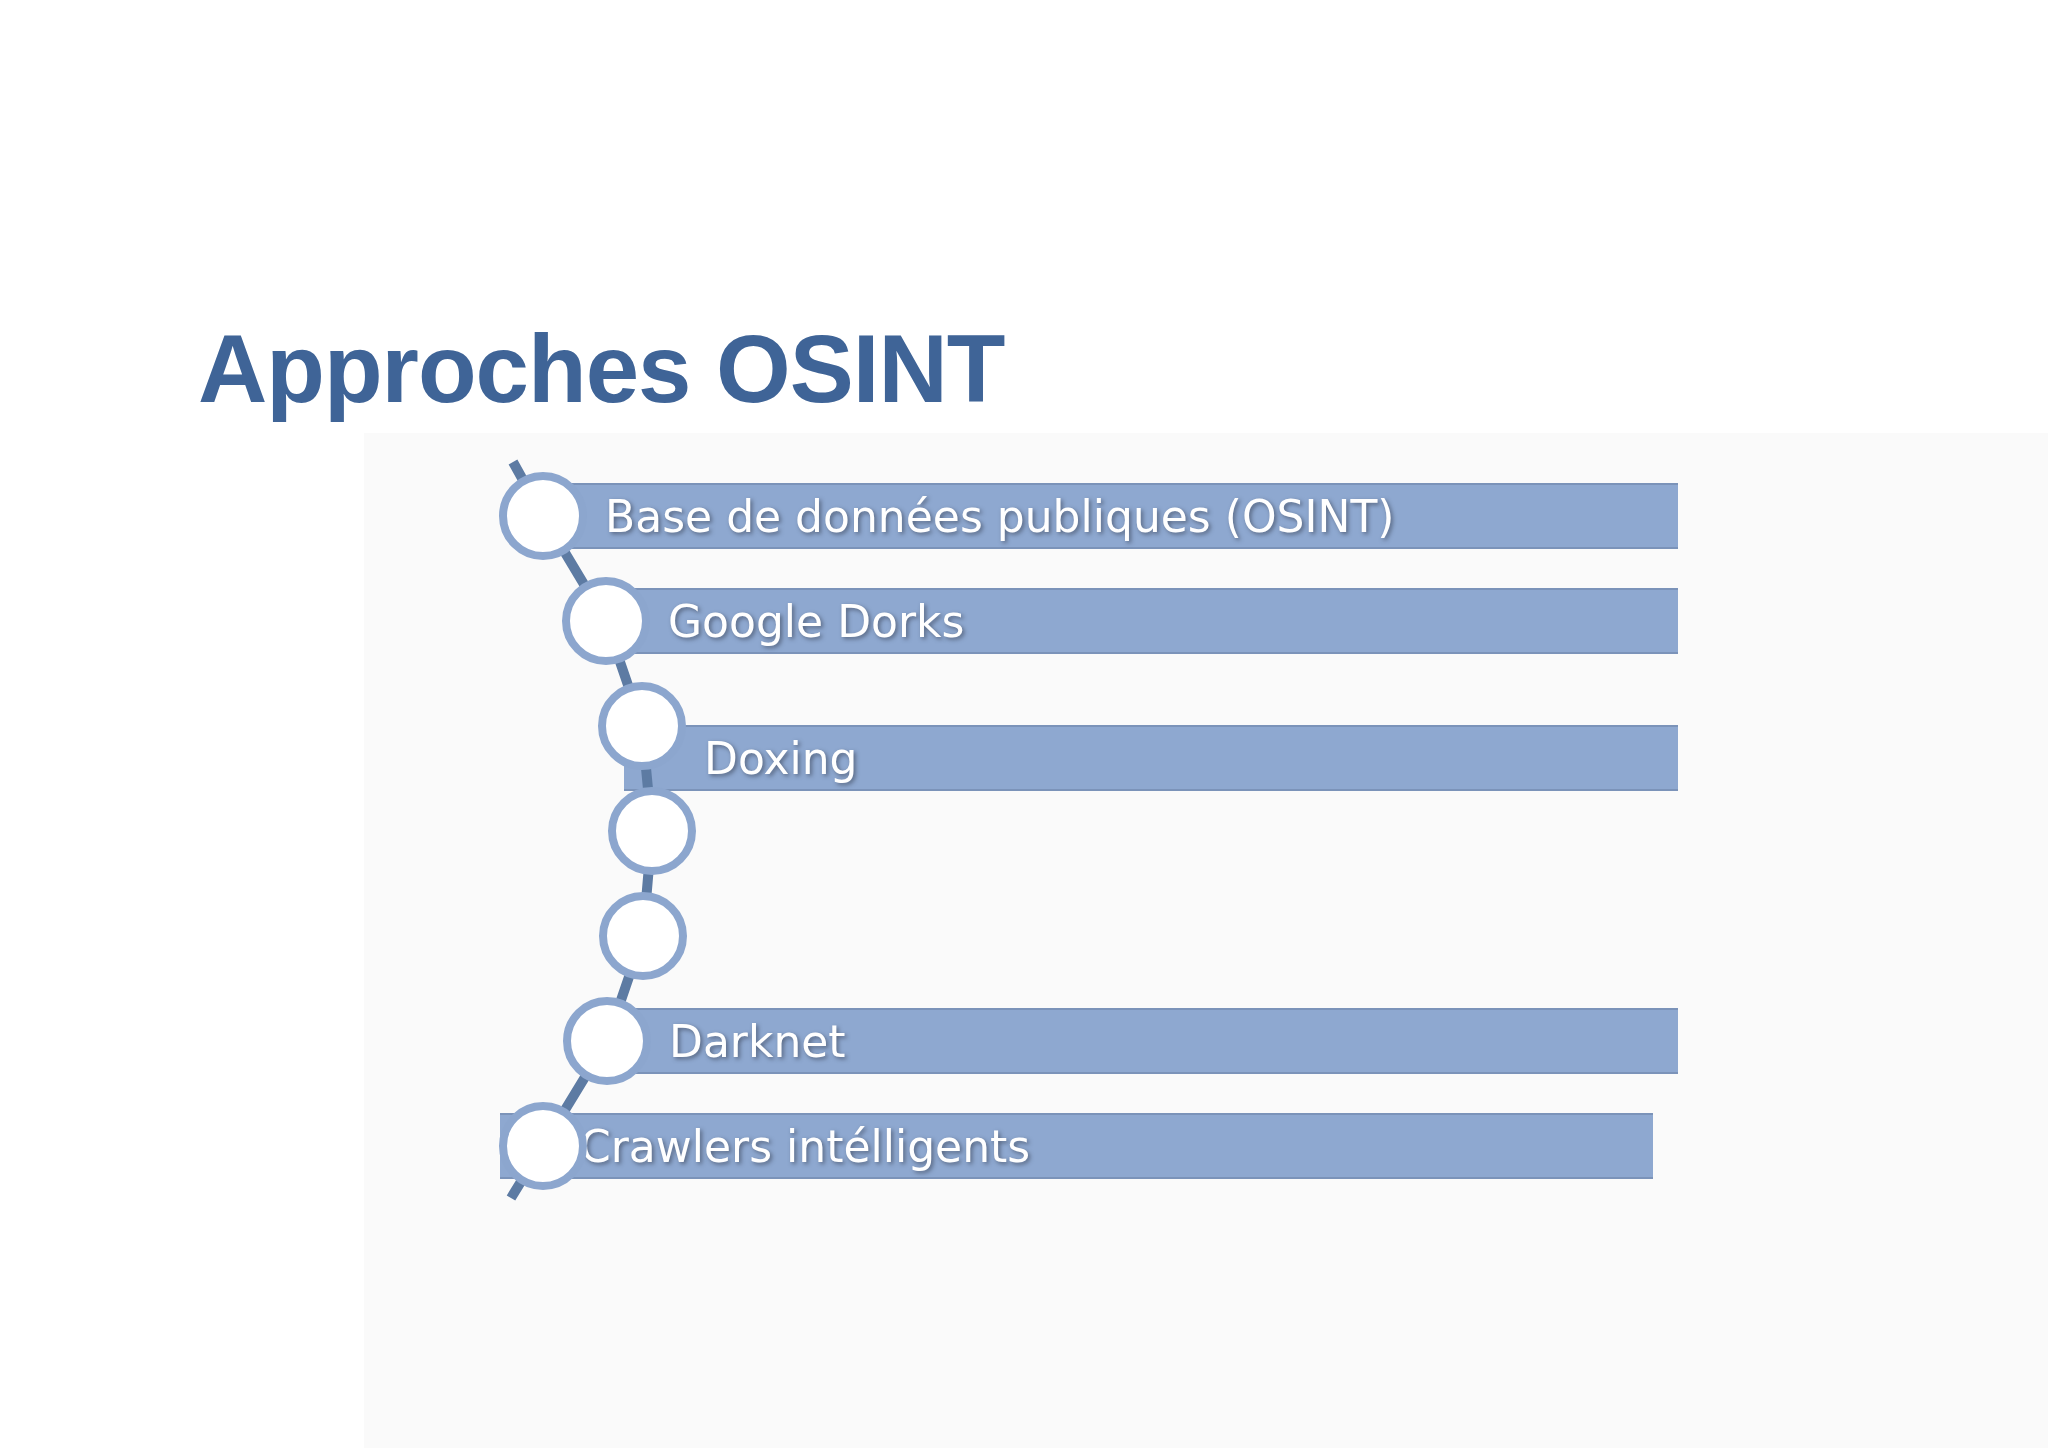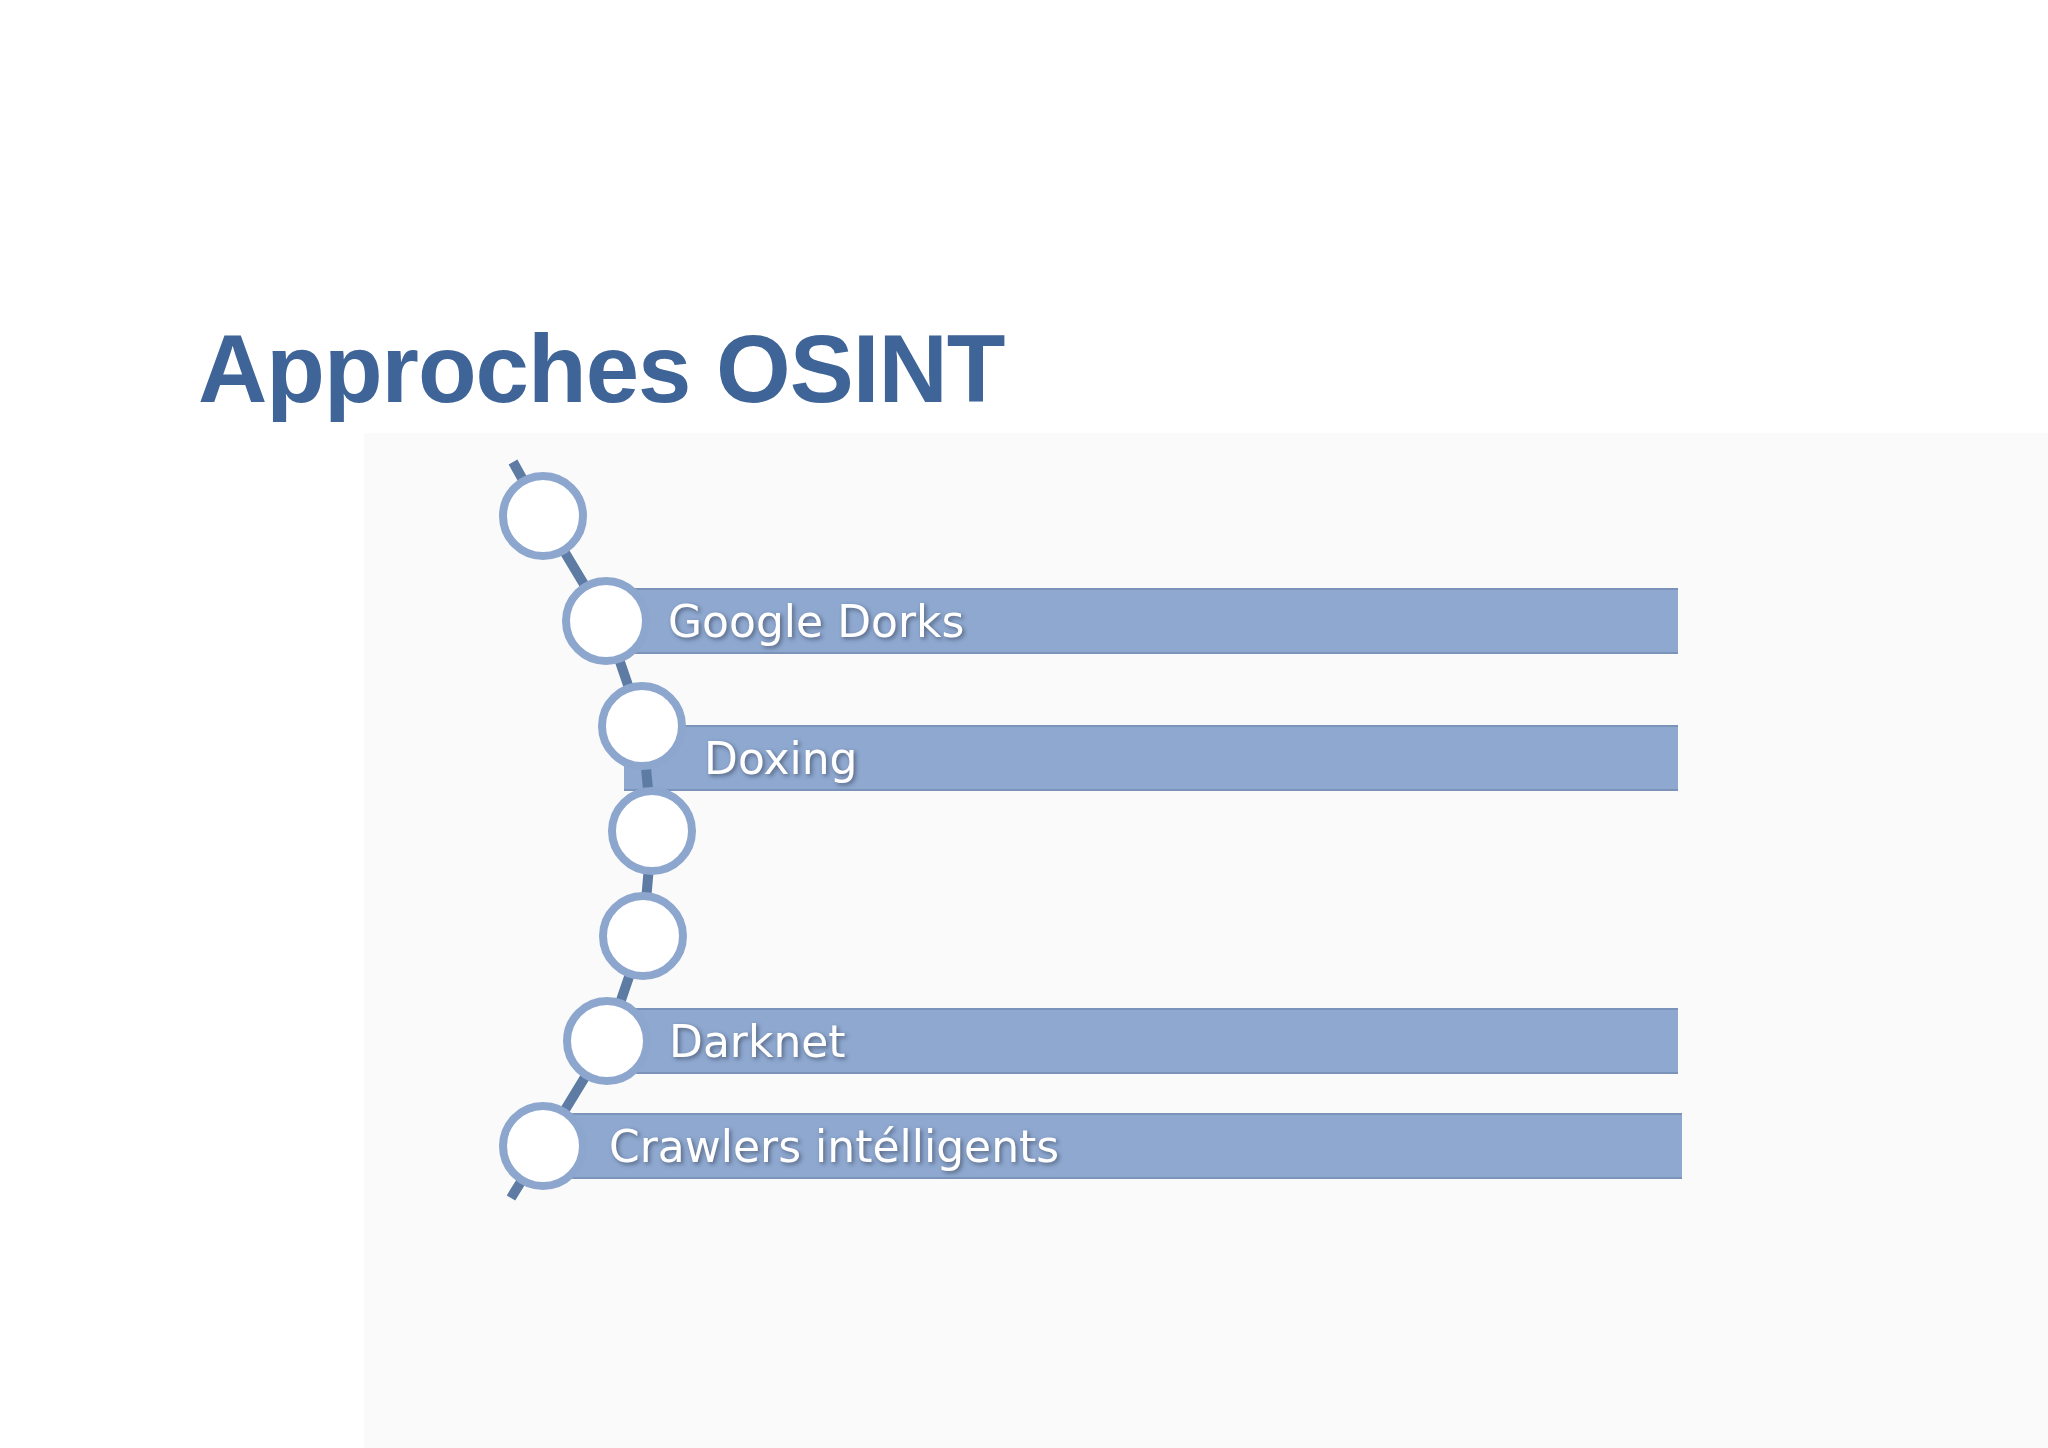--- a/index.html
+++ b/index.html
@@ -72,6 +72,9 @@
 
   <div class="slide-title">Approches OSINT</div>
 
+  <div class="step-bar" style="left:525px; top:483px; width:1153px;">
+    <span class="step-label">Base de données publiques (OSINT)</span>
+  </div>
   <div class="step-bar" style="left:588px; top:588px; width:1090px;">
     <span class="step-label">Google Dorks</span>
   </div>

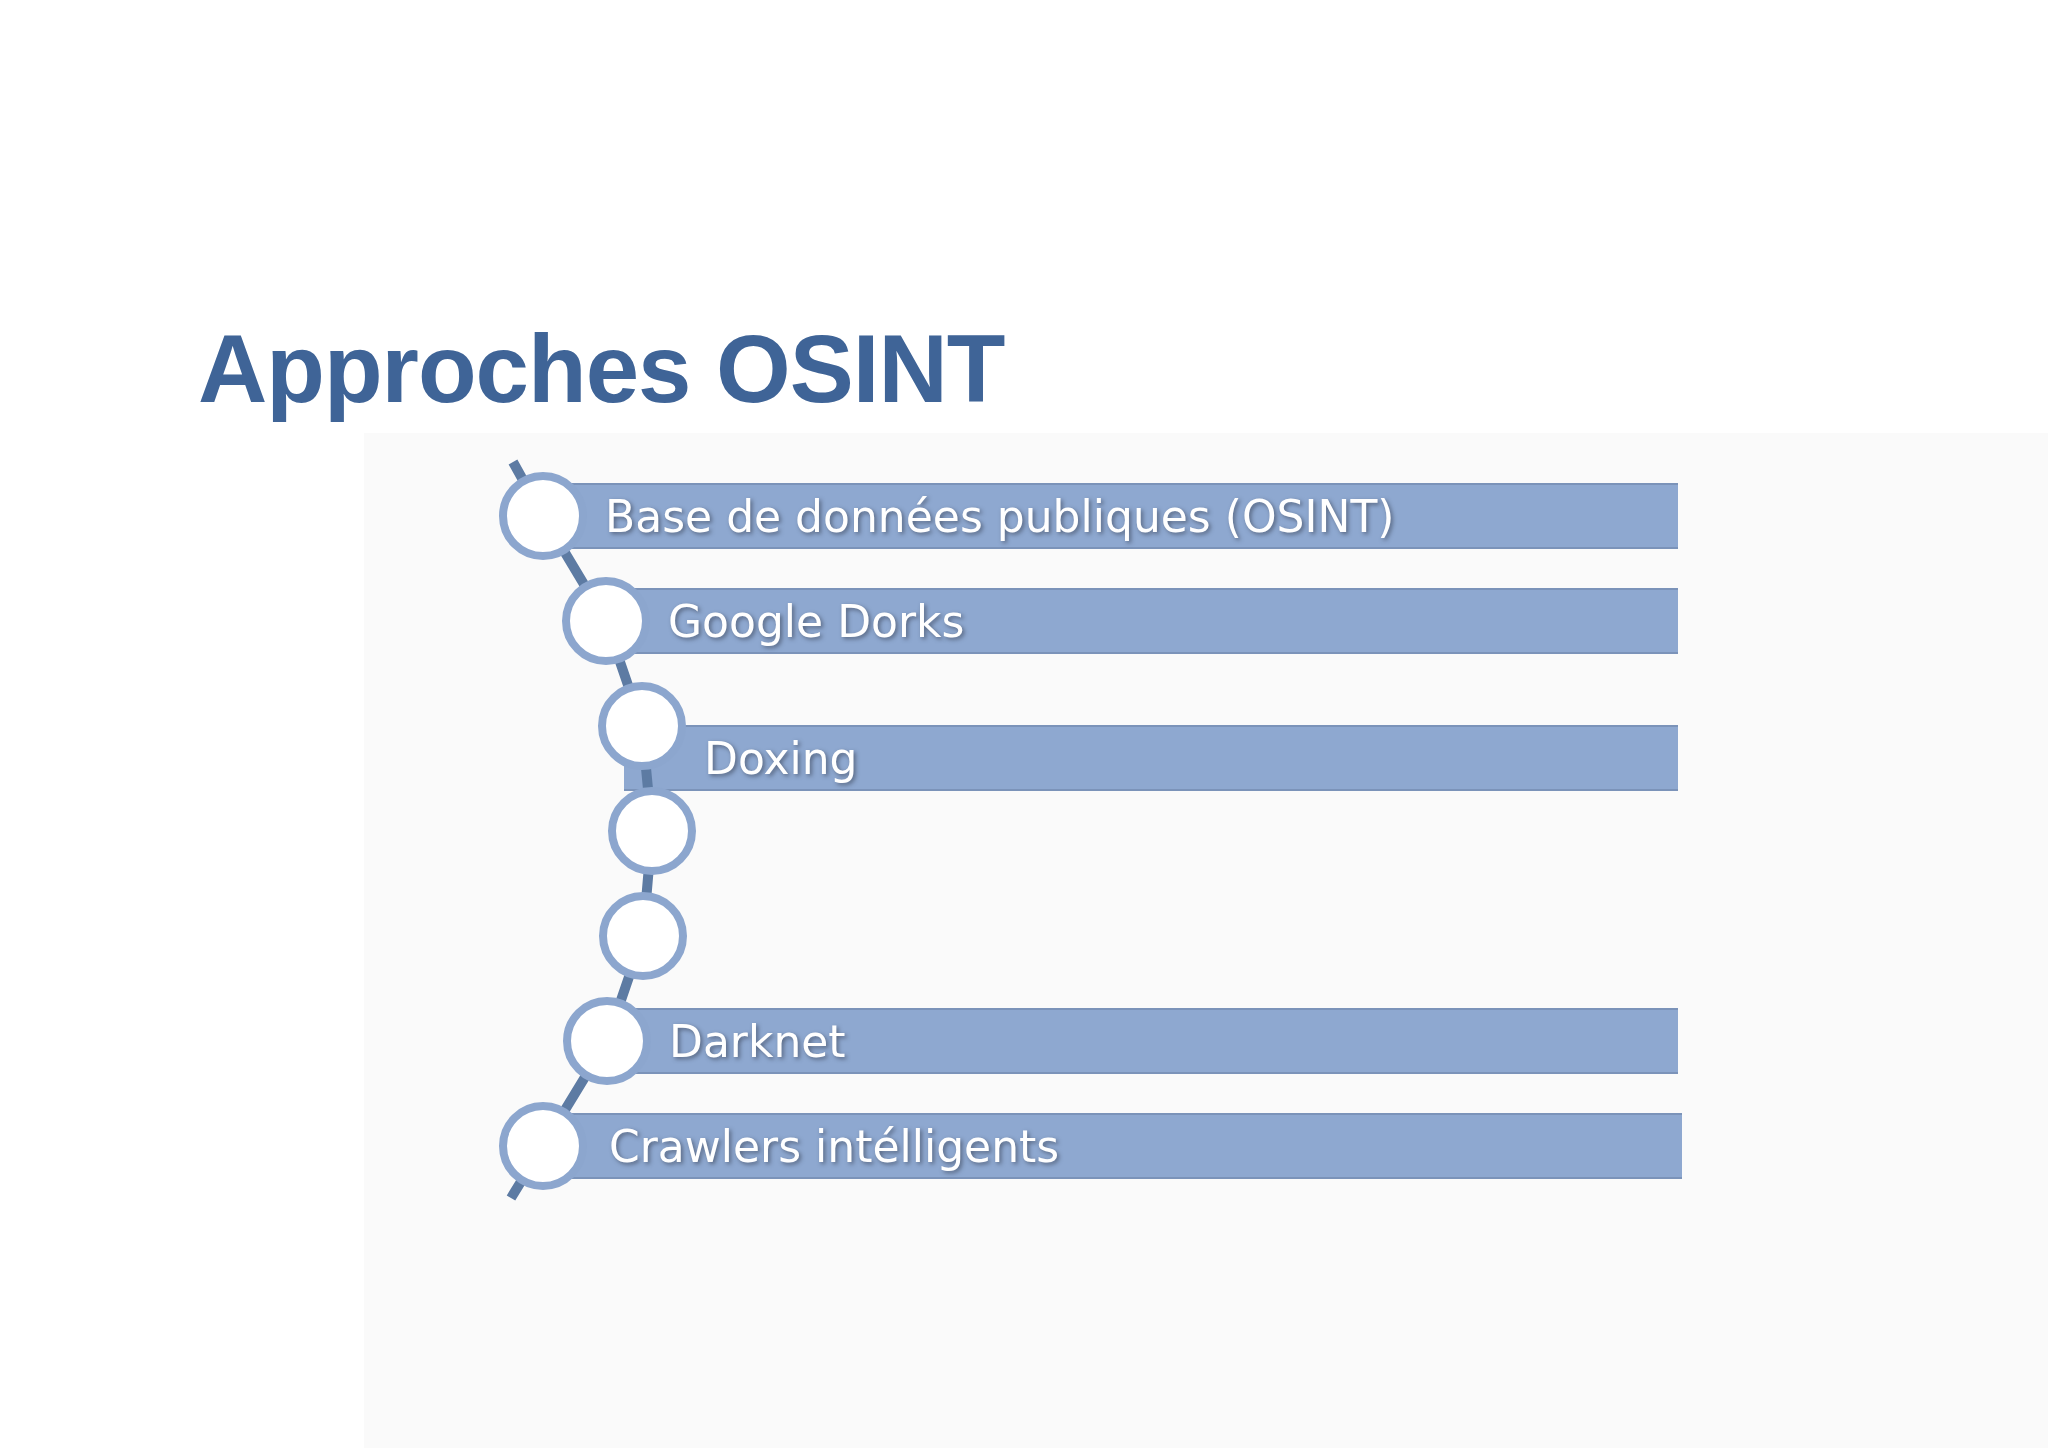--- a/index.html
+++ b/index.html
@@ -84,7 +84,7 @@
   <div class="step-bar" style="left:589px; top:1008px; width:1089px;">
     <span class="step-label">Darknet</span>
   </div>
-  <div class="step-bar" style="left:529px; top:1113px; width:1153px;">
+  <div class="step-bar" style="left:500px; top:1113px; width:1153px;">
     <span class="step-label">Crawlers intélligents</span>
   </div>
 

